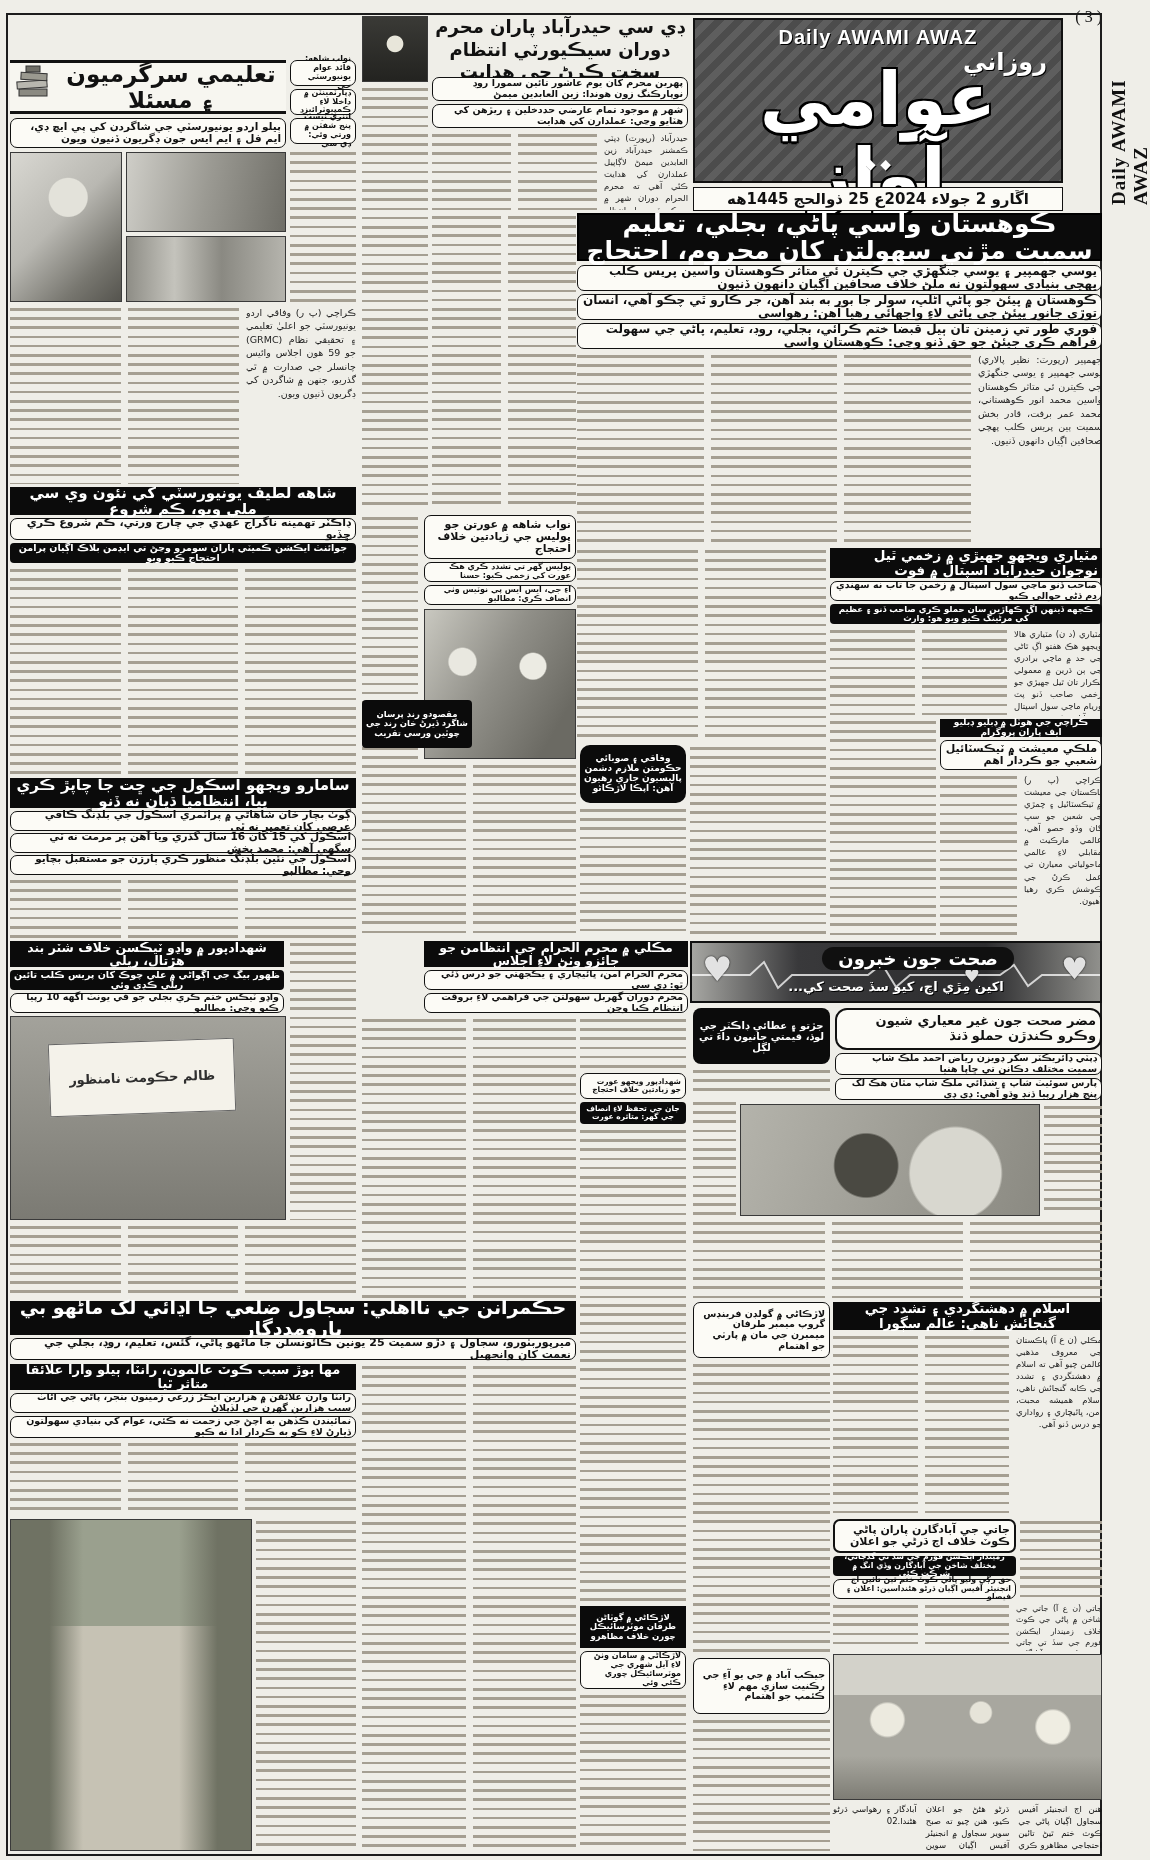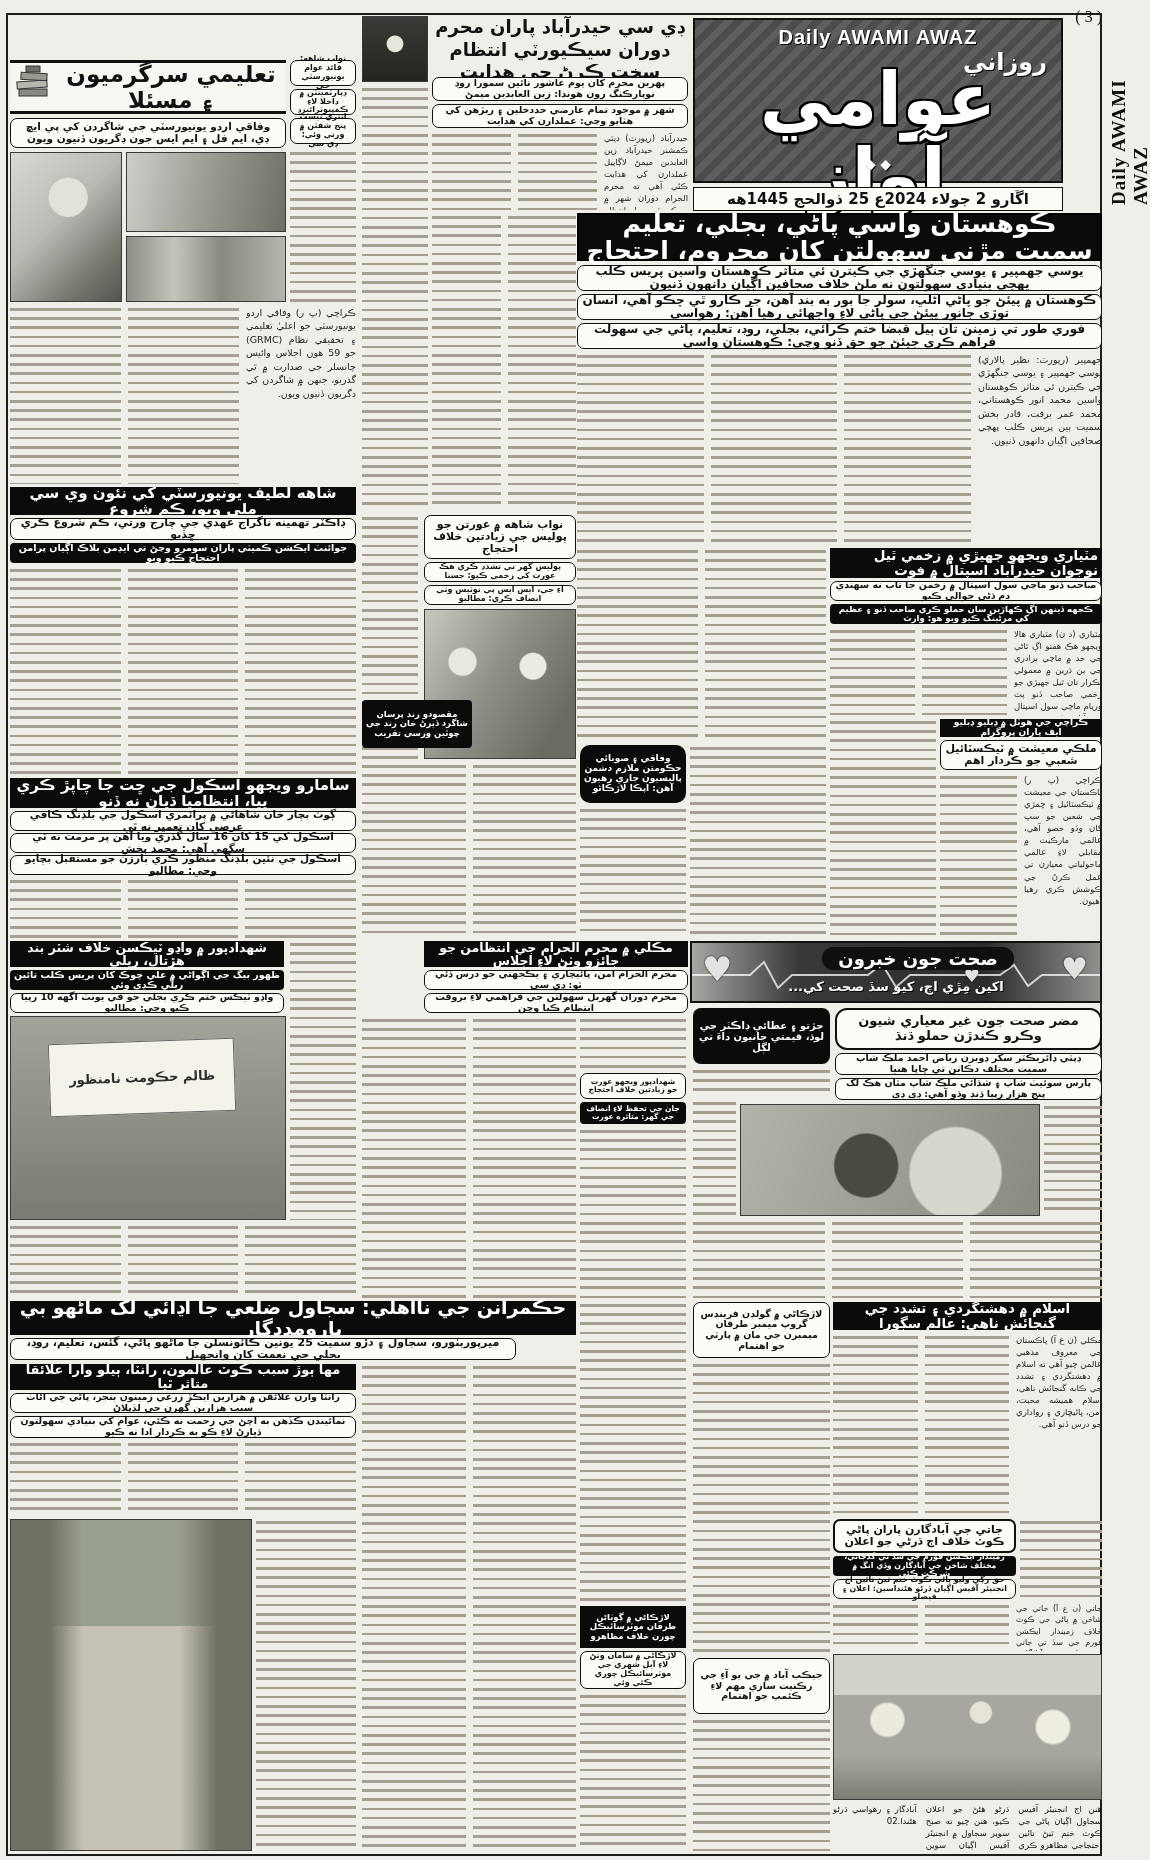--- a/index.html
+++ b/index.html
@@ -8,7 +8,7 @@
   .rtl{direction:rtl;}
   .frame{border:2px solid #1c1c1c;}
   .band{background:#0b0b0b;color:#fff;font-weight:bold;display:flex;align-items:center;justify-content:center;text-align:center;line-height:1.08;padding:1px 4px;}
-  .obar{background:#fcfbf6;border:1.6px solid #111;font-weight:bold;display:flex;align-items:center;justify-content:center;text-align:center;line-height:1.12;border-radius:7px;padding:0 4px;}
+  .obar{background:#fcfbf6;border:1.6px solid #111;font-weight:bold;display:flex;align-items:center;justify-content:center;text-align:right;line-height:1.12;border-radius:7px;padding:0 4px;}
   .bbar{background:#0b0b0b;color:#fff;font-weight:bold;display:flex;align-items:center;justify-content:center;text-align:center;line-height:1.1;border-radius:4px;padding:0 4px;}
   .cols{display:flex;flex-direction:row-reverse;gap:7px;}
   .col{flex:1;background:repeating-linear-gradient(to bottom,rgba(0,0,0,0) 0 2px,#a59f92 2px 4.6px,rgba(0,0,0,0) 4.6px 9.2px);}

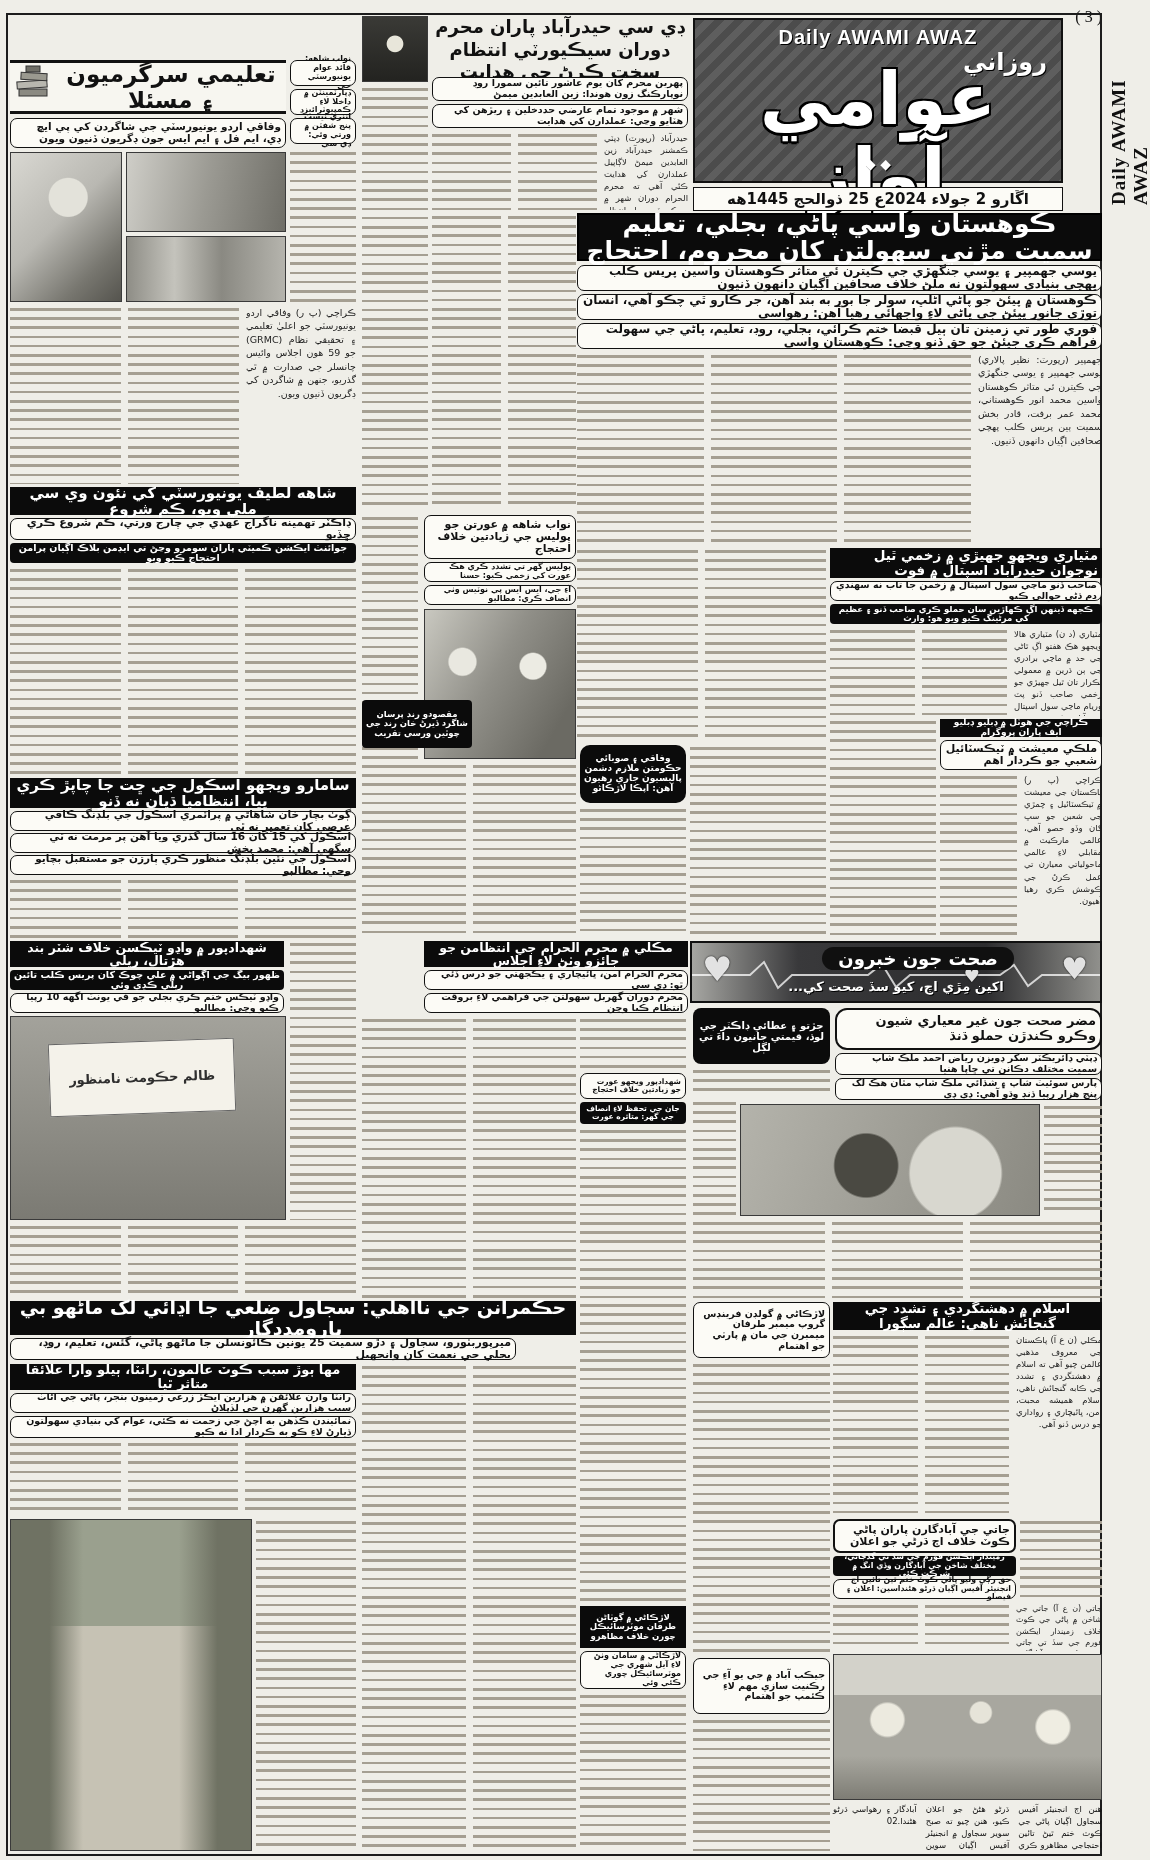--- a/index.html
+++ b/index.html
@@ -49,7 +49,7 @@
   </span>
   <span class="rtl" style="flex:1;text-align:center;font-weight:bold;font-size:23px;">تعليمي سرگرميون ۽ مسئلا</span>
 </div>
-<div class="abs obar rtl" style="left:10px;top:118px;width:276px;height:30px;font-size:10.5px;">وفاقي اردو يونيورسٽي جي شاگردن کي پي ايڇ ڊي، ايم فل ۽ ايم ايس جون ڊگريون ڏنيون ويون</div>
+<div class="abs obar rtl" style="left:10px;top:118px;width:276px;height:30px;font-size:10.5px;">ٻيلو اردو يونيورسٽي جي شاگردن کي پي ايڇ ڊي، ايم فل ۽ ايم ايس جون ڊگريون ڏنيون ويون</div>
 <div class="abs photo" style="left:10px;top:152px;width:112px;height:150px;background:radial-gradient(circle at 52% 30%,#e3e2da 0 16%,rgba(0,0,0,0) 17%),linear-gradient(135deg,#d9d8d2,#b9b8b2 45%,#77766f 78%,#55544e);"></div>
 <div class="abs photo" style="left:126px;top:152px;width:160px;height:80px;background:linear-gradient(100deg,#cfcec8,#9b9a93 50%,#6f6e67);"></div>
 <div class="abs photo" style="left:126px;top:236px;width:160px;height:66px;background:linear-gradient(90deg,#8e8d86,#c4c3bc 30%,#8a8982 60%,#b5b4ad);"></div>

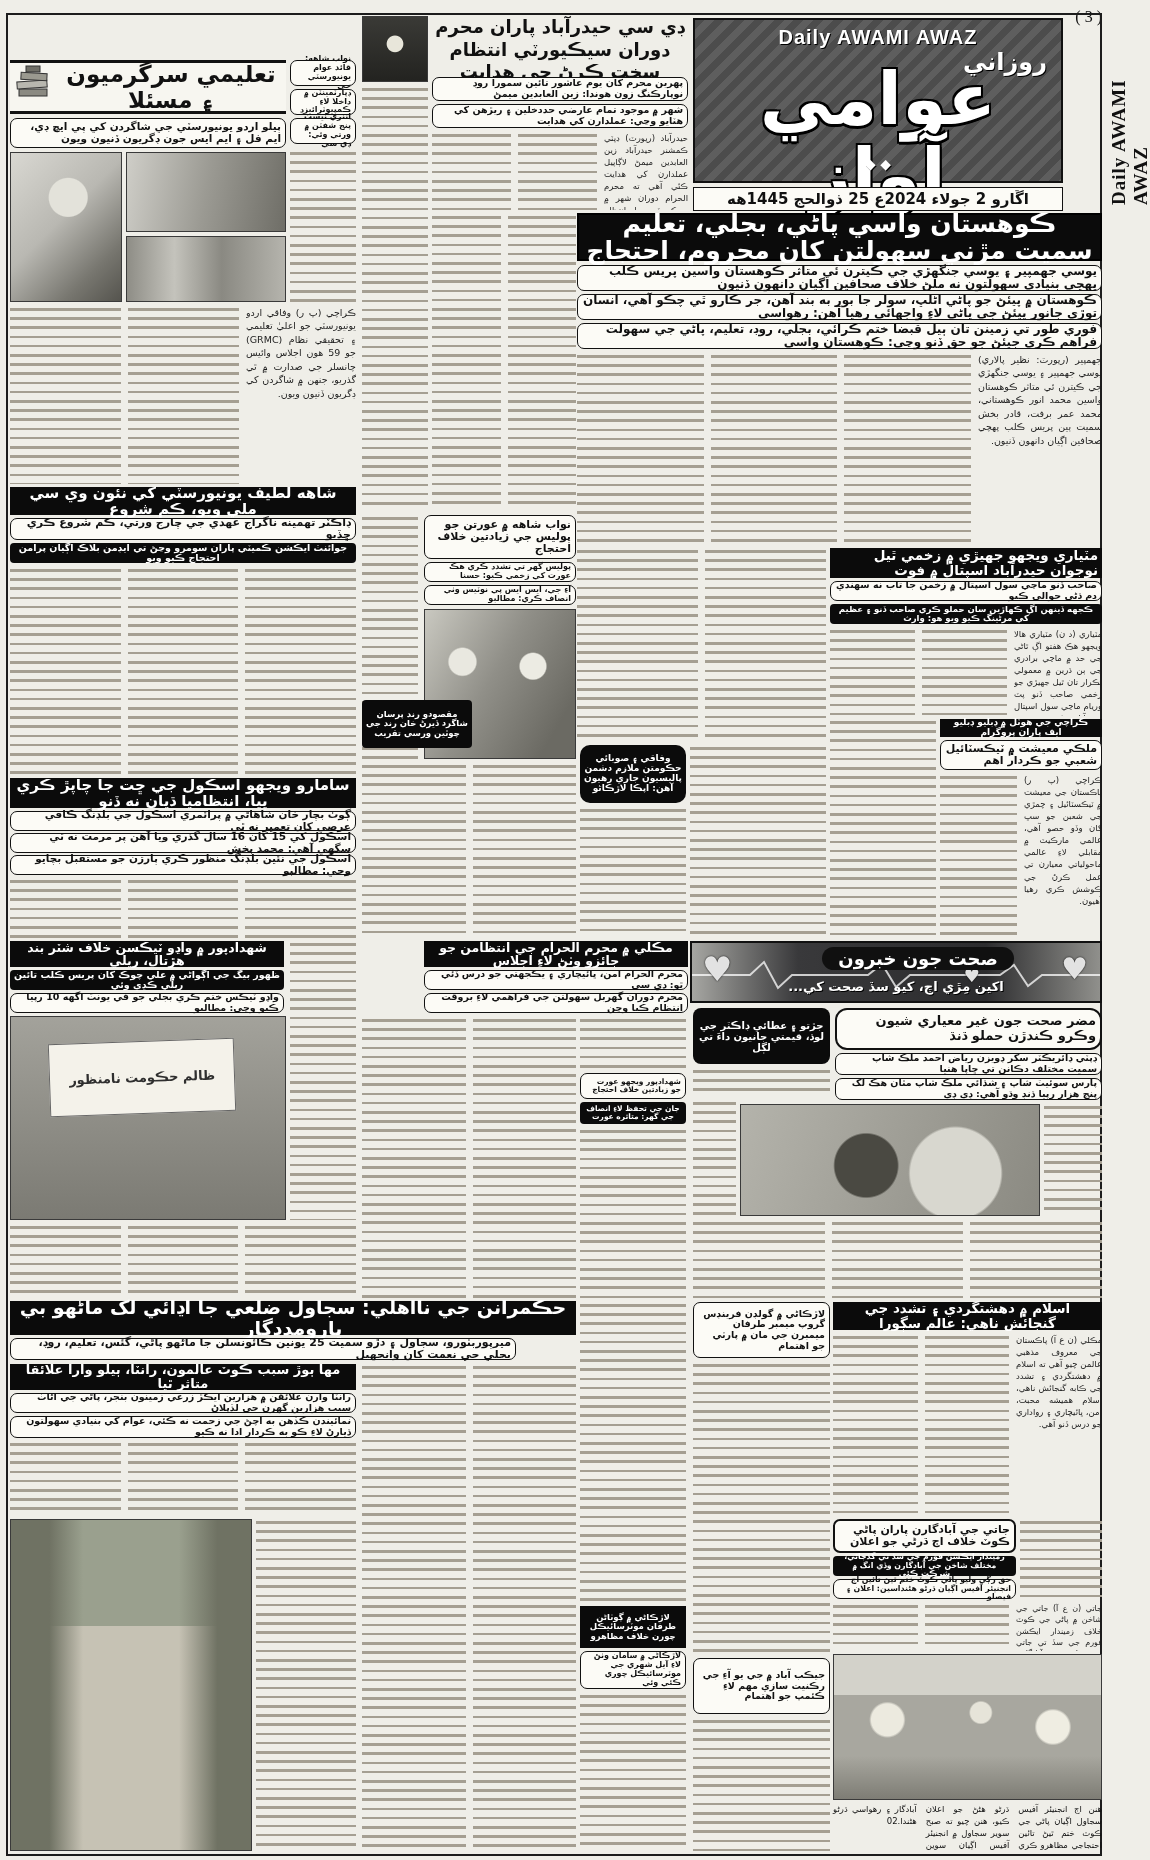--- a/index.html
+++ b/index.html
@@ -98,7 +98,7 @@
   </div>
 
 <div class="abs band rtl" style="left:10px;top:1301px;width:566px;height:34px;font-size:19px;">حڪمرانن جي نااهلي: سجاول ضلعي جا اڍائي لک ماڻهو بي يارومددگار</div>
-<div class="abs obar rtl" style="left:10px;top:1338px;width:506px;height:22px;font-size:11px;">ميرپوربٺورو، سجاول ۽ دڙو سميت 25 يونين ڪائونسلن جا ماڻهو پاڻي، گئس، تعليم، روڊ، بجلي جي نعمت کان وانجهيل</div>
+<div class="abs obar rtl" style="left:10px;top:1338px;width:566px;height:22px;font-size:11px;">ميرپوربٺورو، سجاول ۽ دڙو سميت 25 يونين ڪائونسلن جا ماڻهو پاڻي، گئس، تعليم، روڊ، بجلي جي نعمت کان وانجهيل</div>
 <div class="abs cols" style="left:362px;top:1364px;width:214px;height:487px;">
     <div class="col"></div>
     <div class="col"></div>

